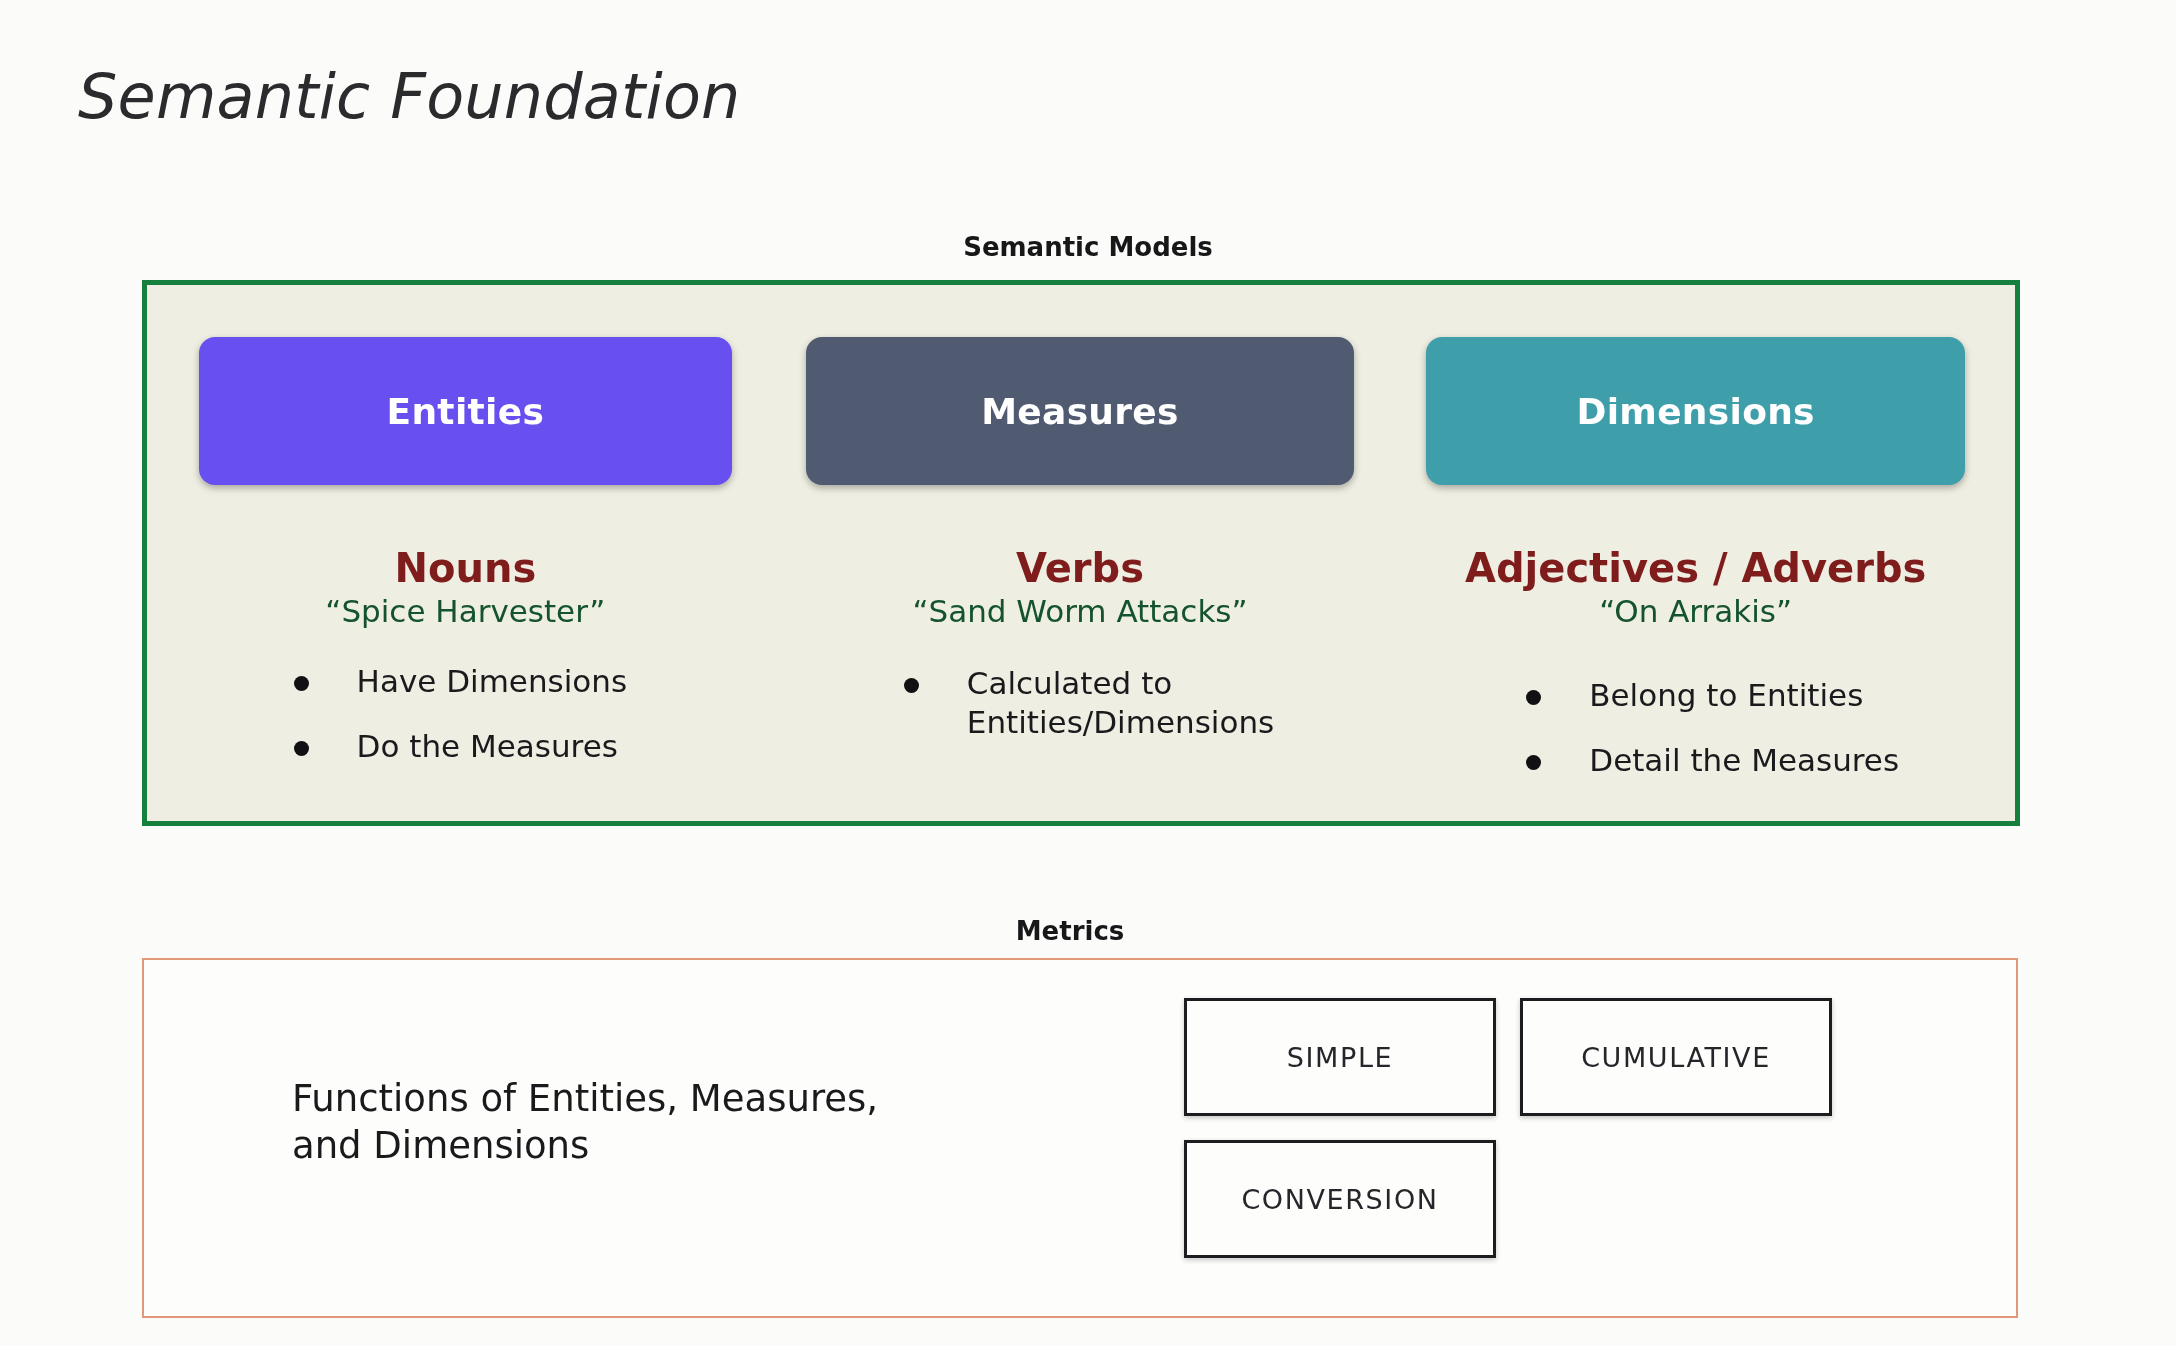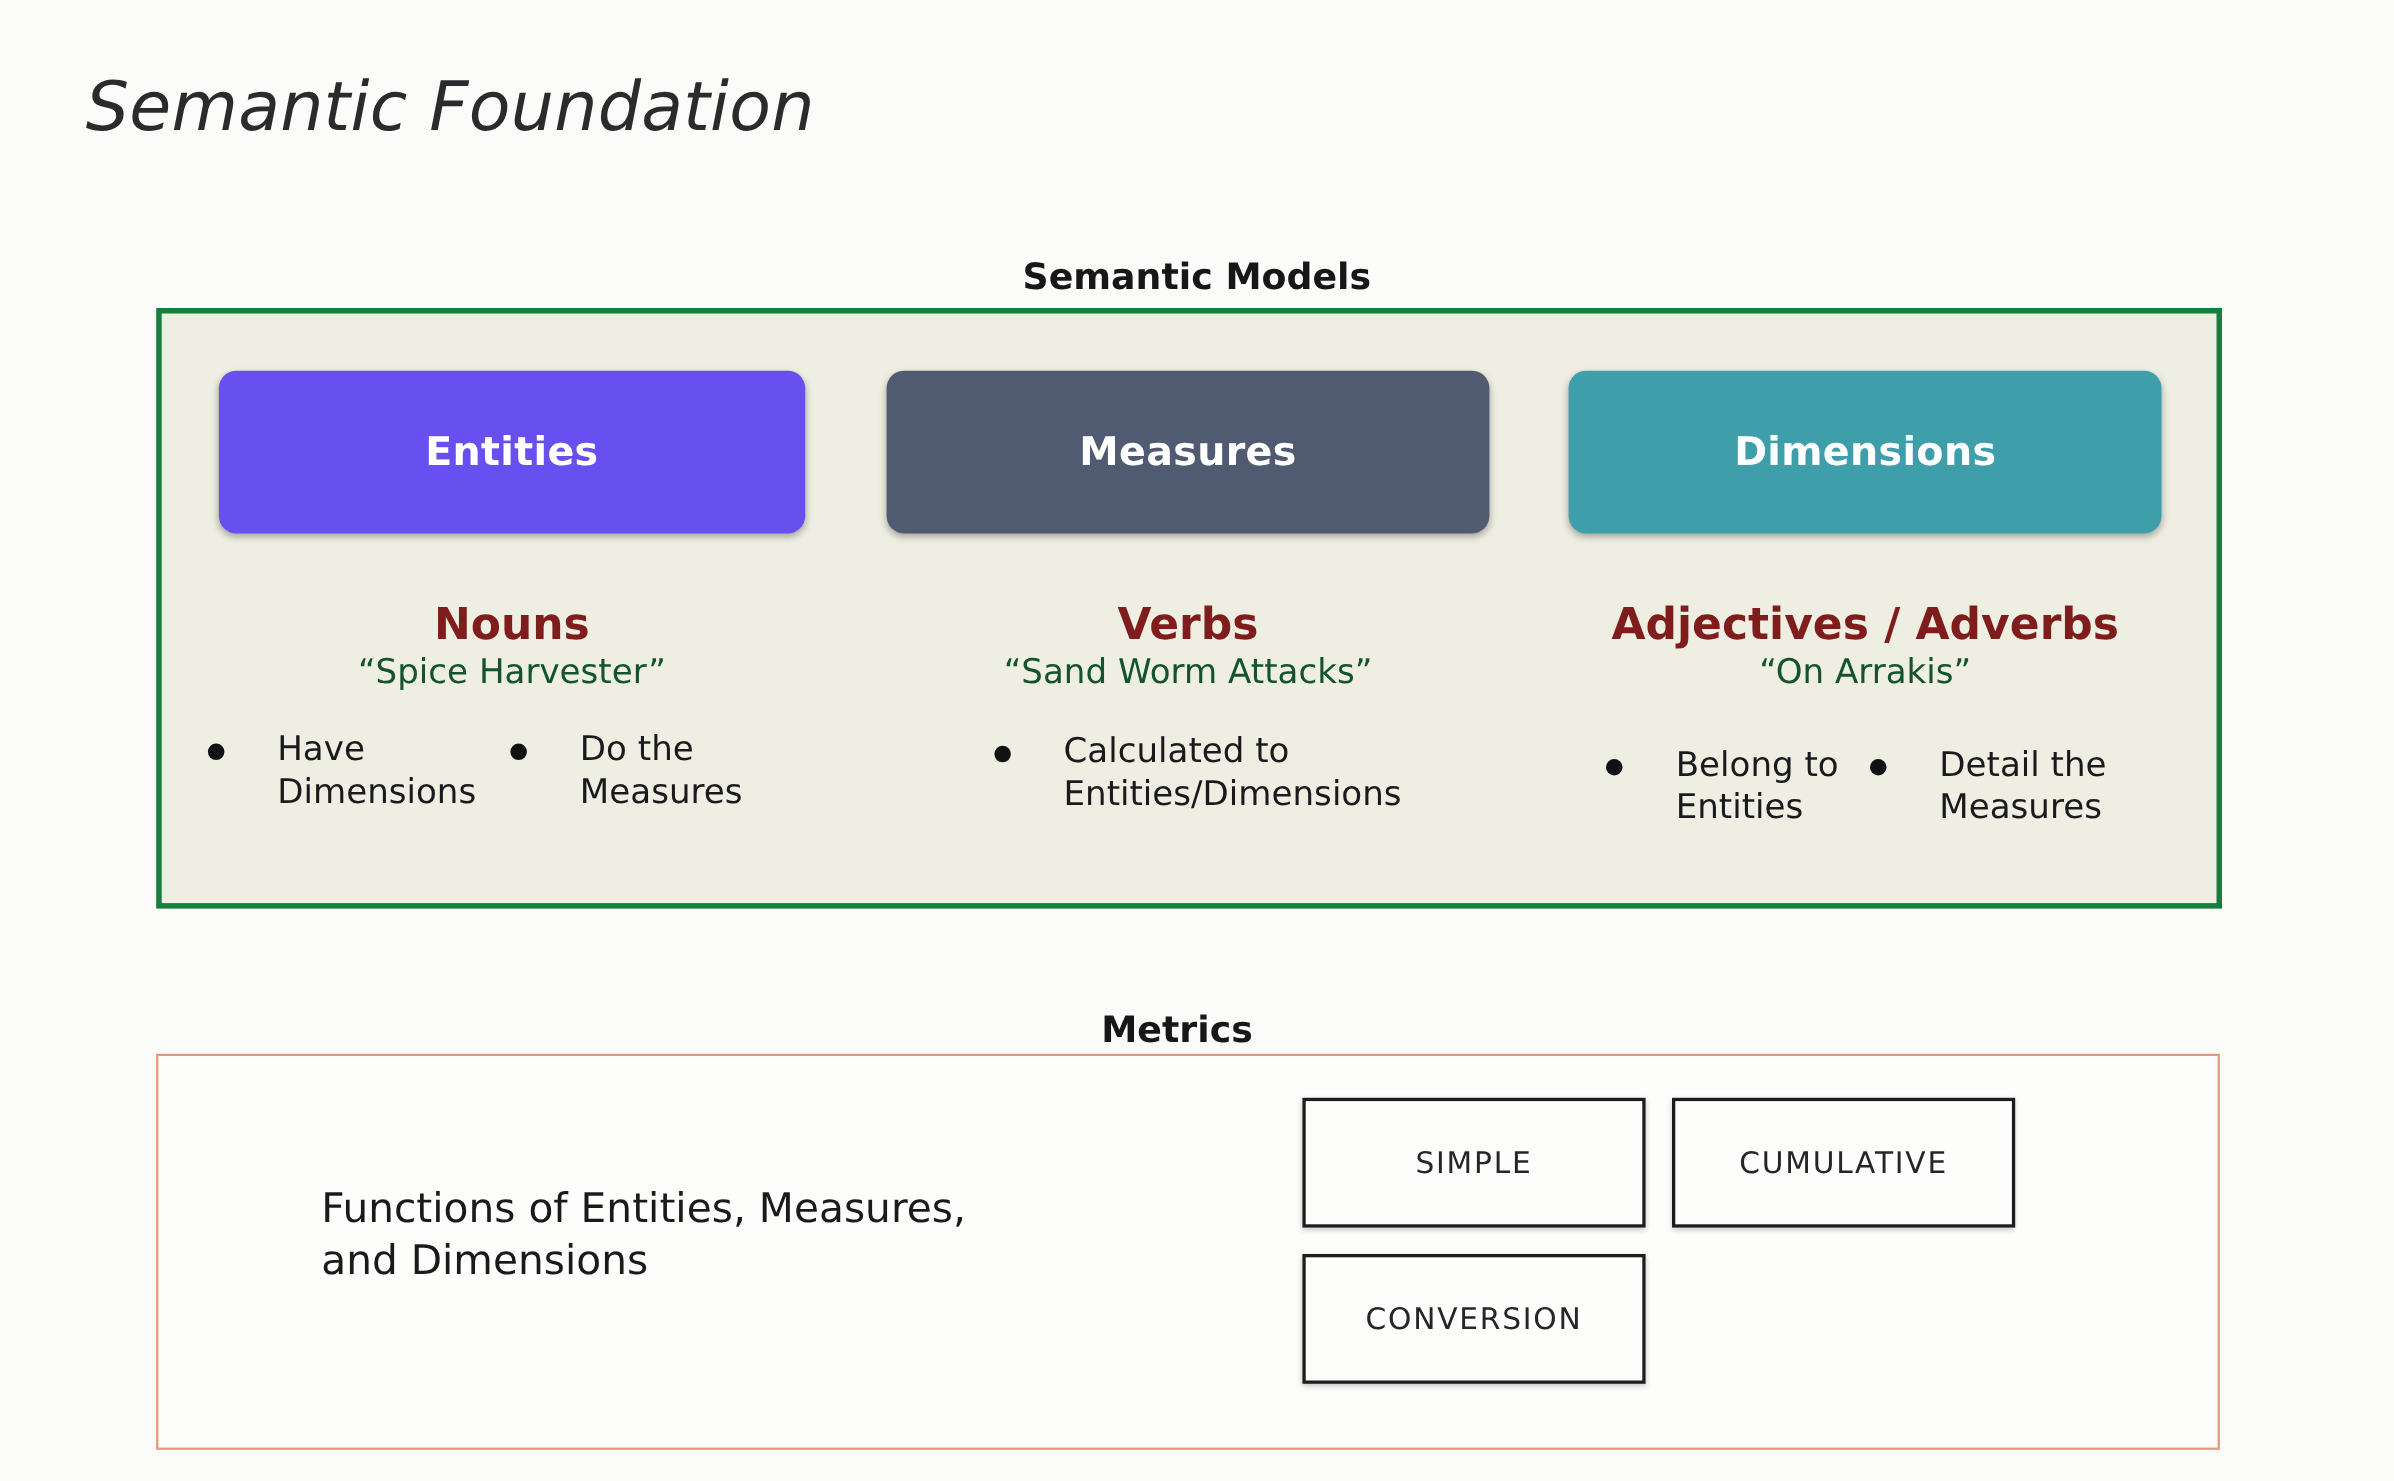--- a/index.html
+++ b/index.html
@@ -33,7 +33,7 @@
   .section-label {
     position: absolute;
     font-family: "DejaVu Sans", sans-serif;
-    font-size: 33px;
+    font-size: 26px;
     font-weight: 700;
     color: #17171a;
     text-align: center;

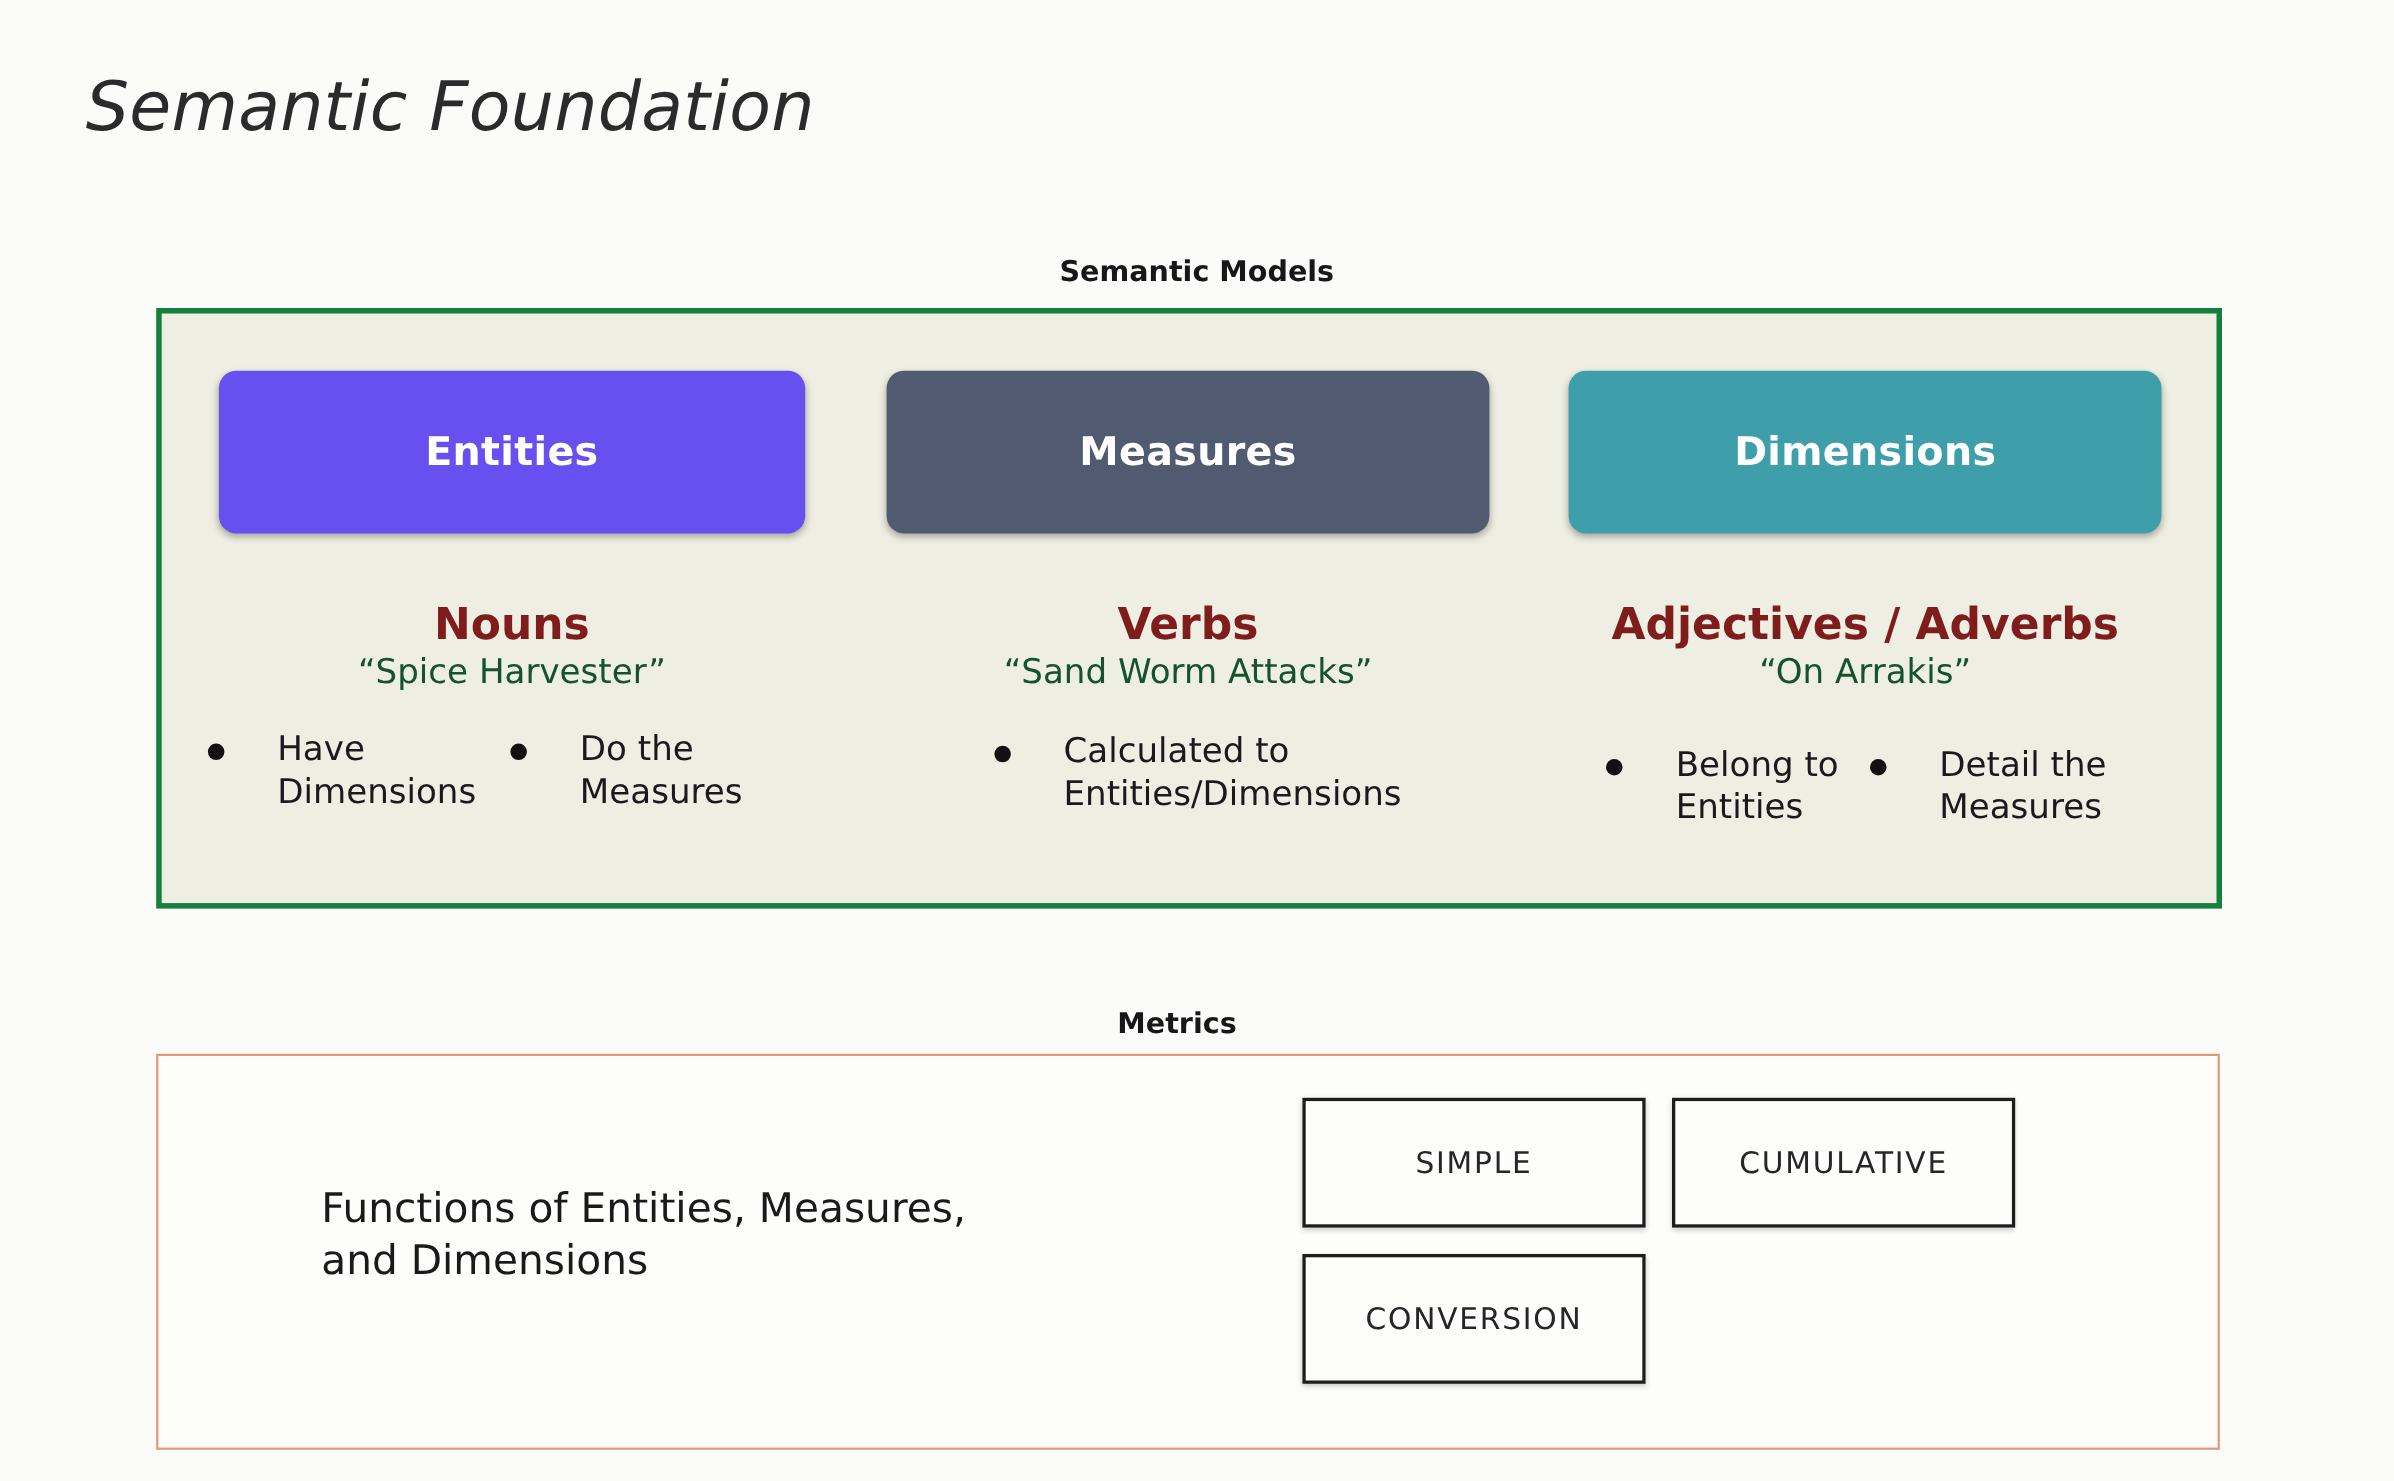--- a/index.html
+++ b/index.html
@@ -128,8 +128,9 @@
   .bullet-list {
     margin-top: 34px;
     display: flex;
-    flex-direction: row;
+    flex-direction: column;
     align-items: flex-start;
+    gap: 24px;
   }
   .bullet-row {
     display: flex;

